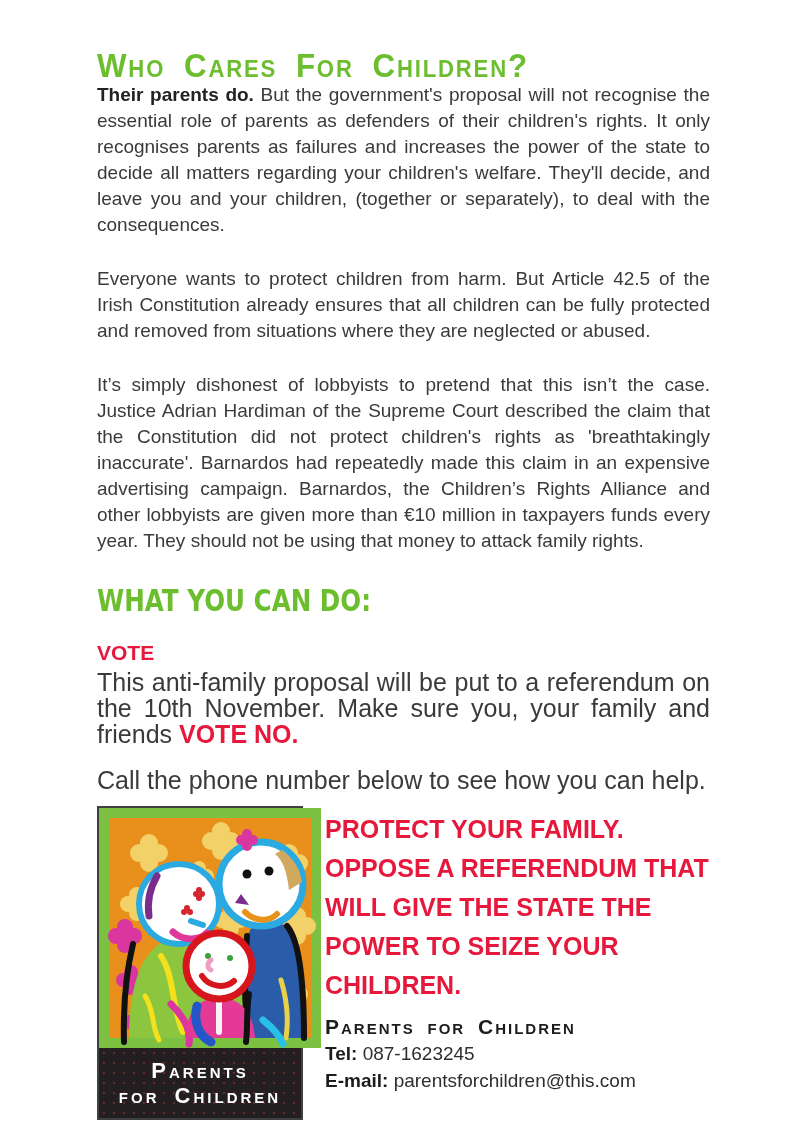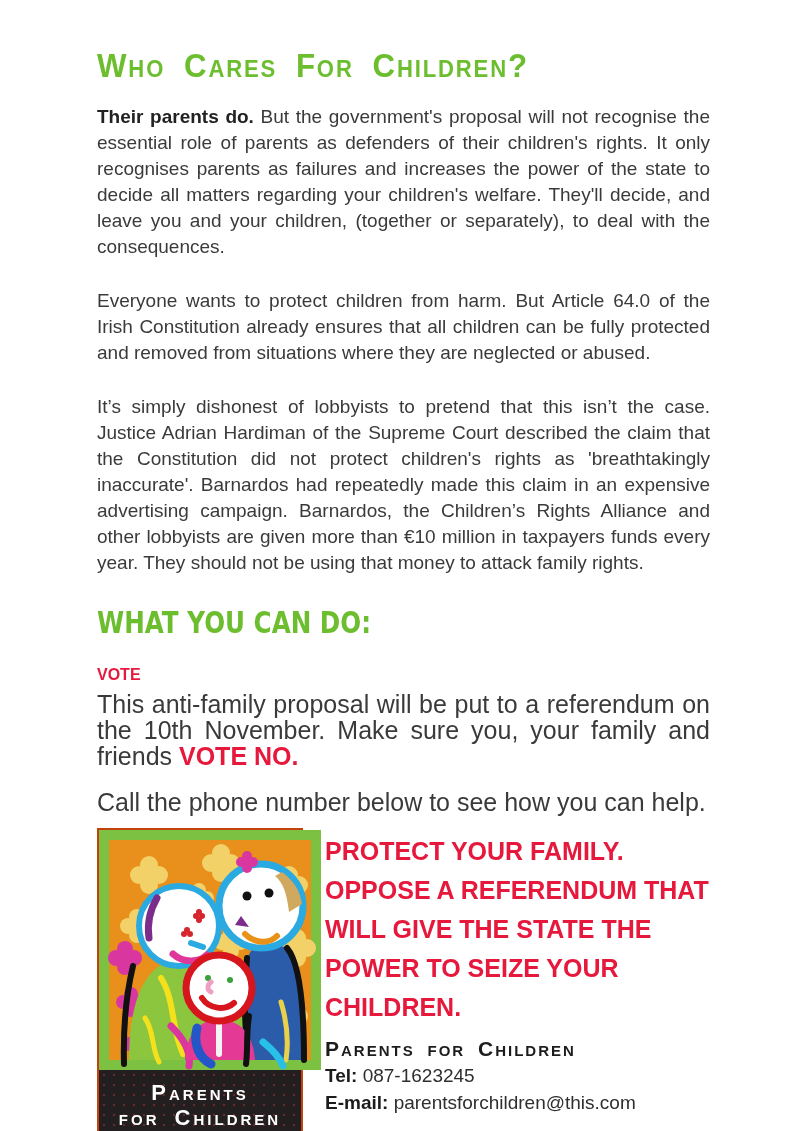--- a/index.html
+++ b/index.html
@@ -36,7 +36,7 @@
     line-height:26px;
     text-align:justify;
   }
-  p.body.first { margin-top:22px; }
+  p.body.first { margin-top:0; }
   p.body b, p.body strong { color:#222; }
 
   h2.section {

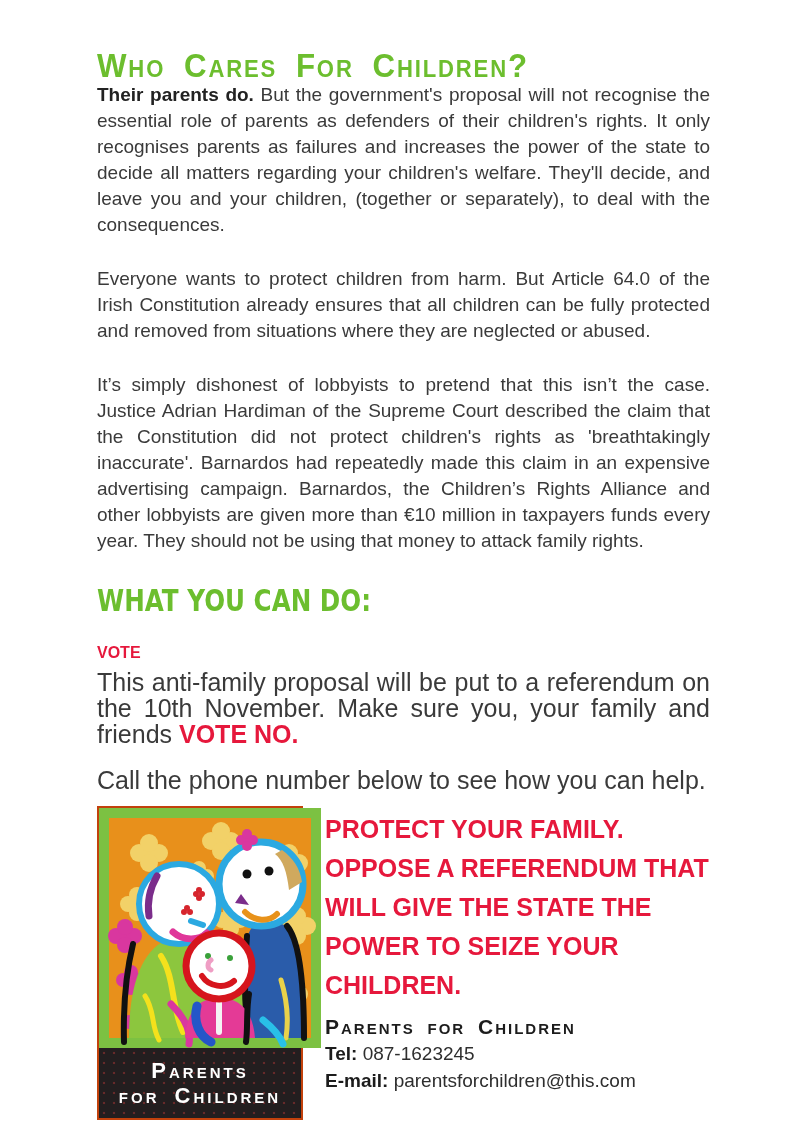--- a/index.html
+++ b/index.html
@@ -125,7 +125,7 @@
 
     <p class="body first"><strong>Their parents do.</strong><span> But the government's proposal will not recognise the essential role of parents as defenders of their children's rights. It only recognises parents as failures and increases the power of the state to decide all matters regarding your children's welfare. They'll decide, and leave you and your children, (together or separately), to deal with the consequences.</span></p>
 
-    <p class="body">Everyone wants to protect children from harm. But Article 64.0 of the Irish Constitution already ensures that all children can be fully protected and removed from situations where they are neglected or abused.</p>
+    <p class="body">Everyone wants to protect children from harm. But Article 42.5 of the Irish Constitution already ensures that all children can be fully protected and removed from situations where they are neglected or abused.</p>
 
     <p class="body">It’s simply dishonest of lobbyists to pretend that this isn’t the case. Justice Adrian Hardiman of the Supreme Court described the claim that the Constitution did not protect children's rights as 'breathtakingly inaccurate'. Barnardos had repeatedly made this claim in an expensive advertising campaign. Barnardos, the Children’s Rights Alliance and other lobbyists are given more than €10 million in taxpayers funds every year. They should not be using that money to attack family rights.</p>
 

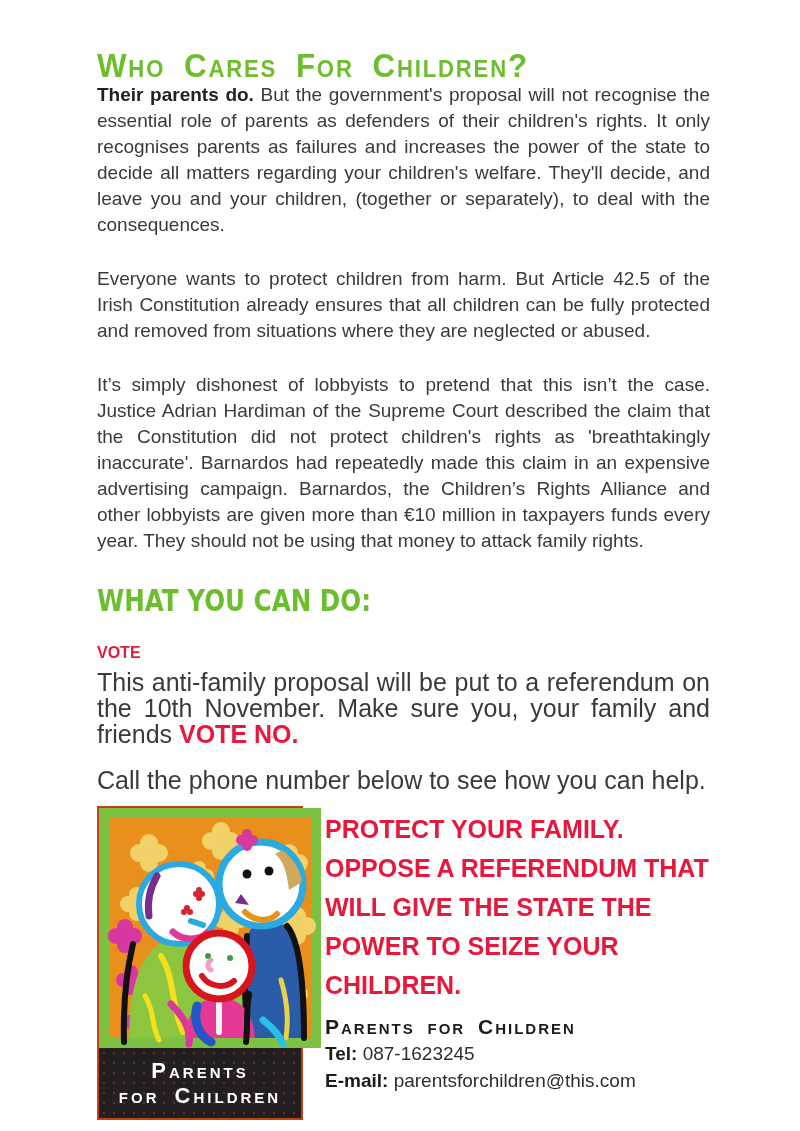--- a/index.html
+++ b/index.html
@@ -53,7 +53,7 @@
   }
   h3.sub {
     margin:0; margin-top:24px;
-    font-size:16px; line-height:22px;
+    font-size:21px; line-height:22px;
     font-weight:bold;
     color:#e6183c;
   }

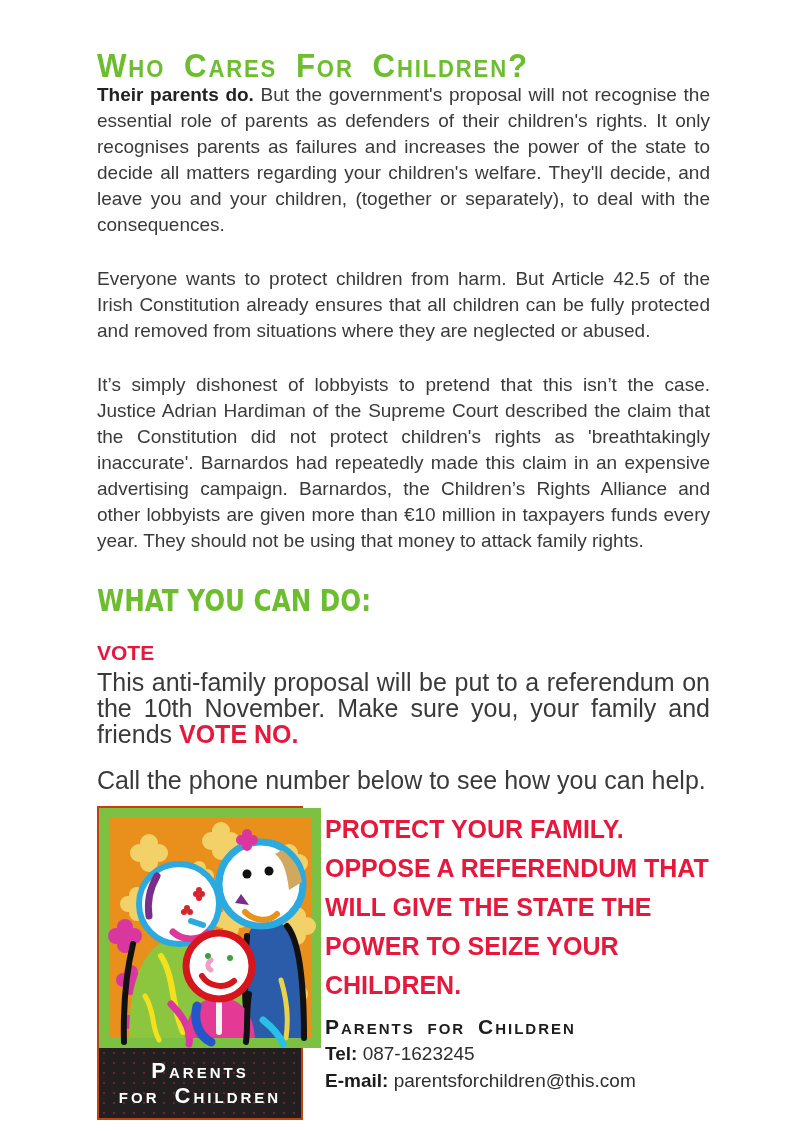--- a/index.html
+++ b/index.html
@@ -67,7 +67,7 @@
   
   .logo {
     width:206px; height:314px;
-    background:#c2410c;
+    background:#404040;
     box-sizing:border-box;
     padding:2px;
     flex:0 0 auto;

